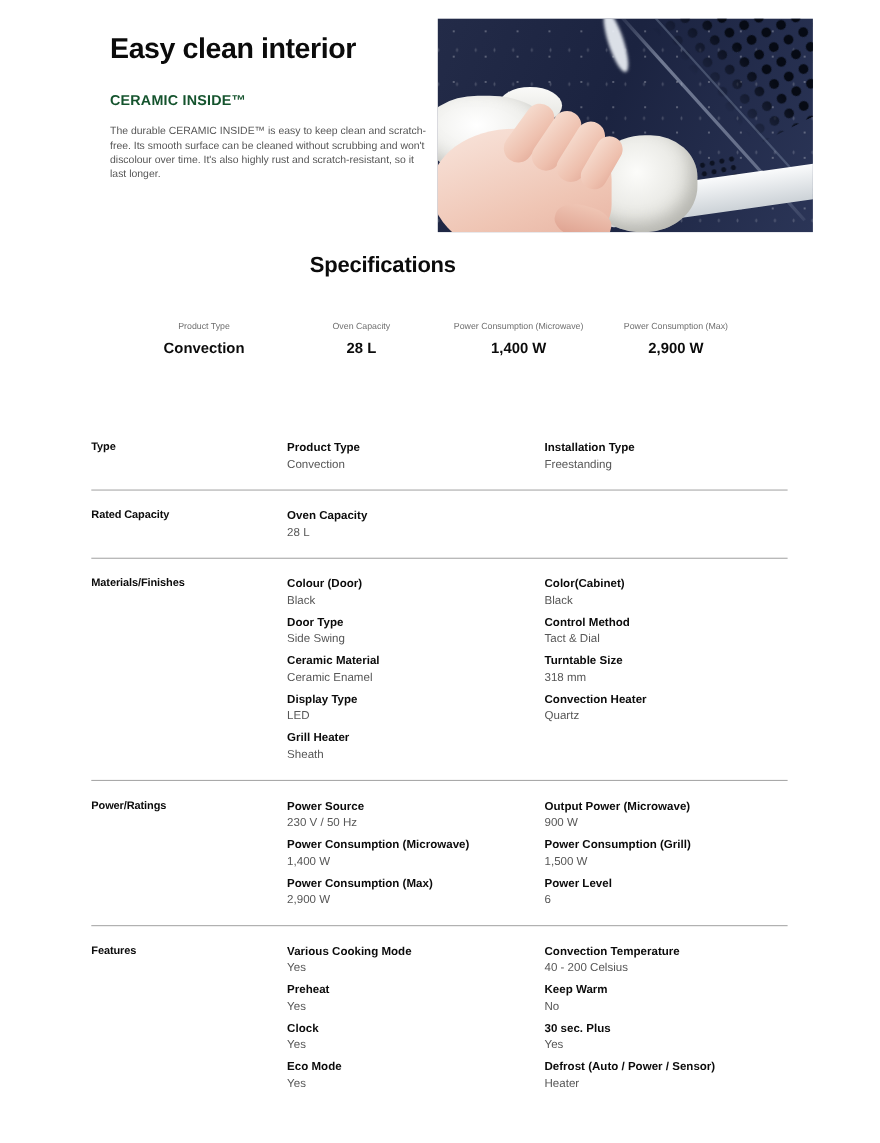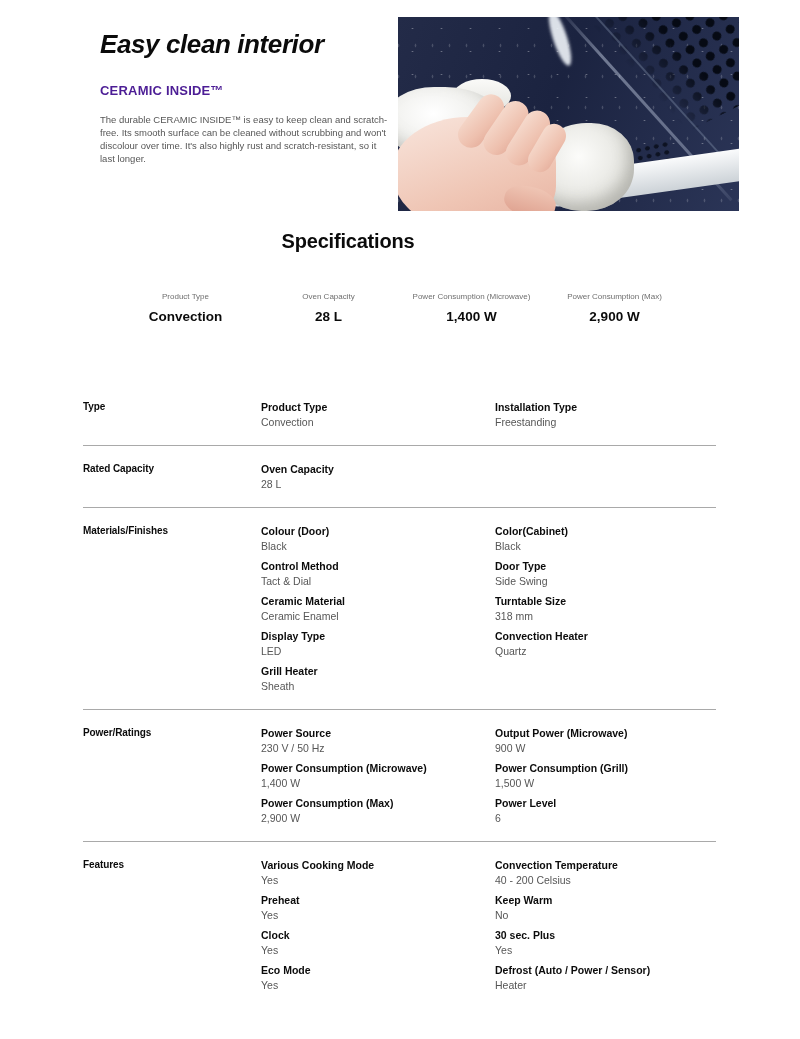--- a/index.html
+++ b/index.html
@@ -11,7 +11,7 @@
 
   
   .hero-text { position:absolute; left:100px; top:30px; width:292px; }
-  .hero-title { font-size:26px; font-weight:700; letter-spacing:-0.4px; color:#0b0b0b; line-height:28px;font-style:italic; }
+  .hero-title { font-size:26px; font-weight:700; letter-spacing:-0.4px; color:#0b0b0b; line-height:28px; }
   .hero-subtitle { margin-top:25px; font-size:13px; font-weight:700; letter-spacing:0.2px; color:#4c1d95; }
   .hero-body { margin-top:15px; font-size:9.5px; line-height:13px; color:#565656; }
 

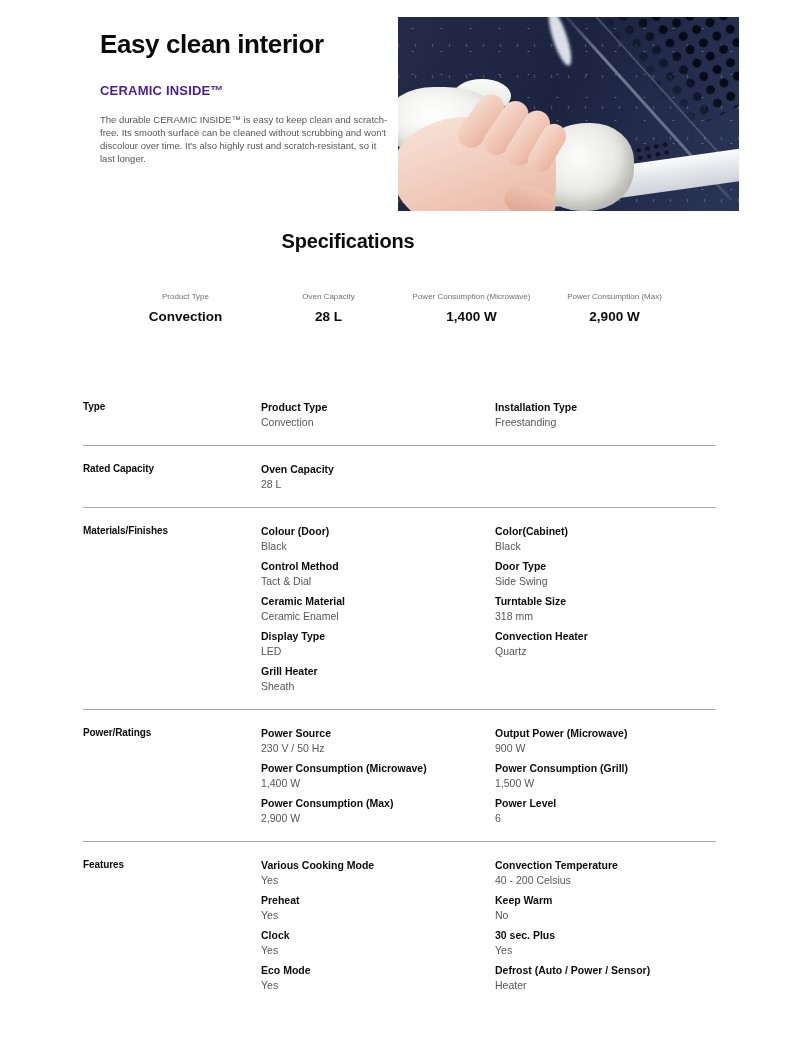--- a/index.html
+++ b/index.html
@@ -12,7 +12,7 @@
   
   .hero-text { position:absolute; left:100px; top:30px; width:292px; }
   .hero-title { font-size:26px; font-weight:700; letter-spacing:-0.4px; color:#0b0b0b; line-height:28px; }
-  .hero-subtitle { margin-top:25px; font-size:13px; font-weight:700; letter-spacing:0.2px; color:#4c1d95; }
+  .hero-subtitle { margin-top:25px; font-size:13px; font-weight:700; letter-spacing:0.2px; color:#14532d; }
   .hero-body { margin-top:15px; font-size:9.5px; line-height:13px; color:#565656; }
 
   

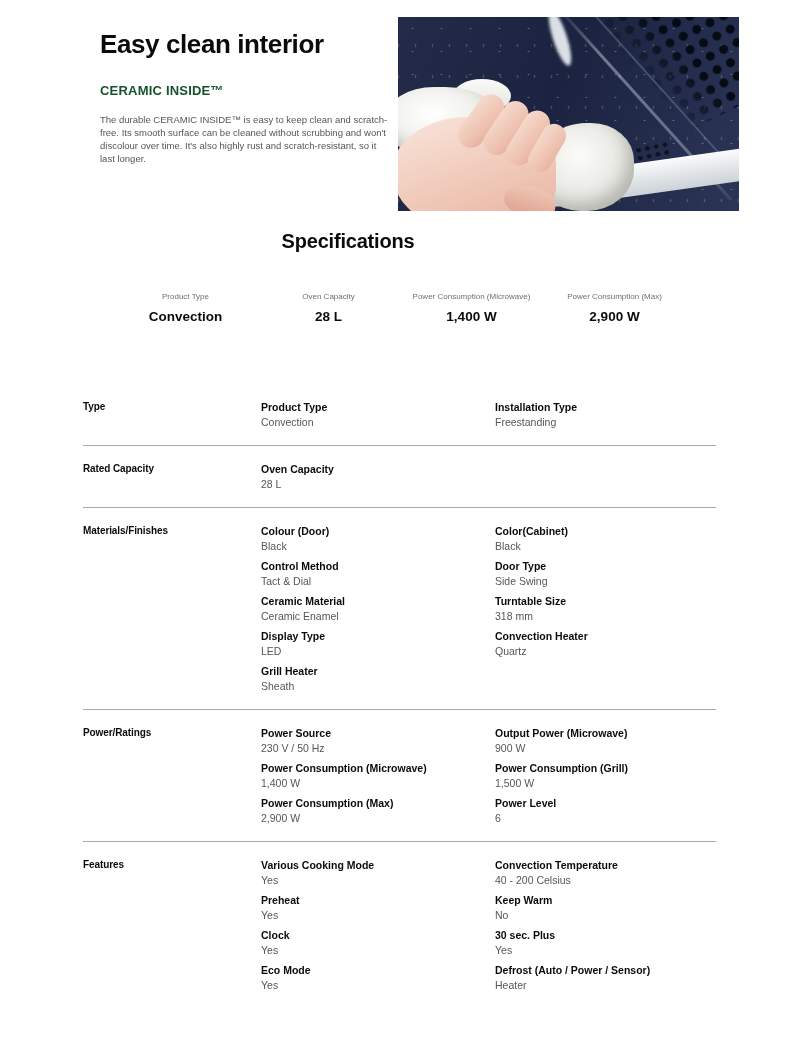--- a/index.html
+++ b/index.html
@@ -167,16 +167,16 @@
   </div>
 
   <div class="item">
+    <div class="item-label">Door Type</div>
+    <div class="item-value">Side Swing</div>
+  </div>
+
+  <div class="item">
     <div class="item-label">Control Method</div>
     <div class="item-value">Tact &amp; Dial</div>
   </div>
 
   <div class="item">
-    <div class="item-label">Door Type</div>
-    <div class="item-value">Side Swing</div>
-  </div>
-
-  <div class="item">
     <div class="item-label">Ceramic Material</div>
     <div class="item-value">Ceramic Enamel</div>
   </div>

